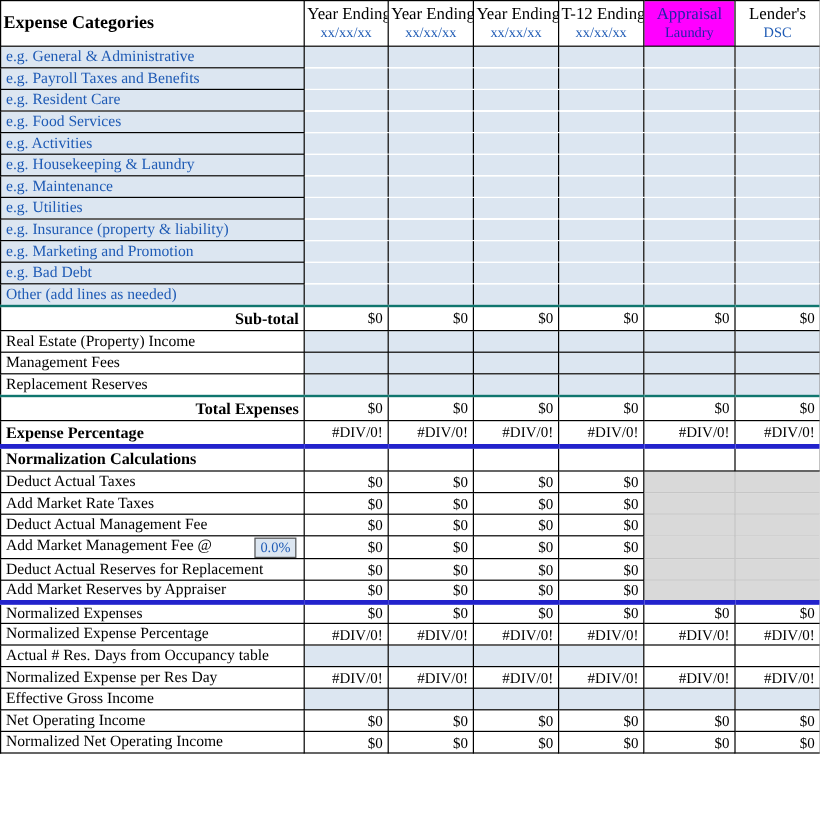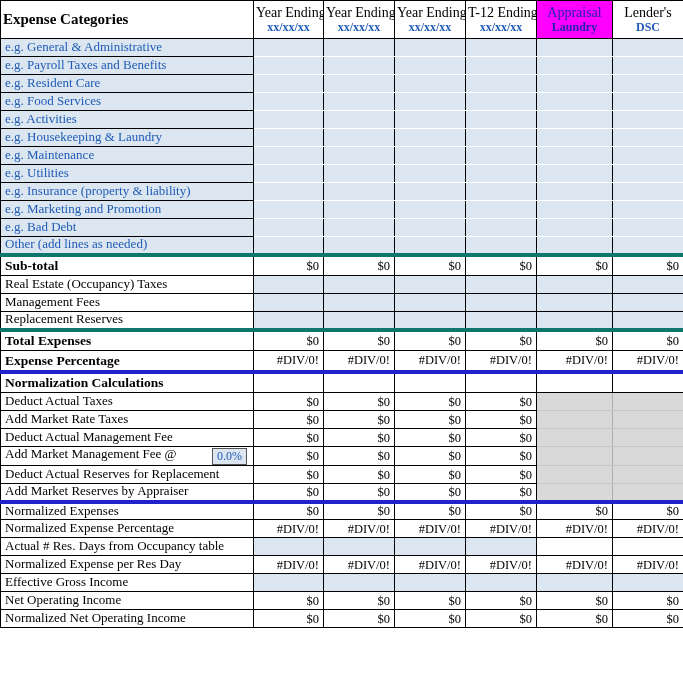--- a/index.html
+++ b/index.html
@@ -23,7 +23,7 @@
   thead th{height:38px; text-align:center; font-weight:normal; padding:1px 2px; background:#fff;}
   th.h-label{text-align:left; font-weight:bold; font-size:15px; vertical-align:middle;}
   th .l1{display:block; font-size:14px; color:#000;}
-  th .l2{display:block; font-size:12px; color:var(--blue);font-weight:bold;}
+  th .l2{display:block; font-size:12px; color:var(--blue);}
   th.magenta{background:var(--magenta);}
   th.magenta .l1, th.magenta .l2{color:#2222AA;}
   td.label{text-align:left;}

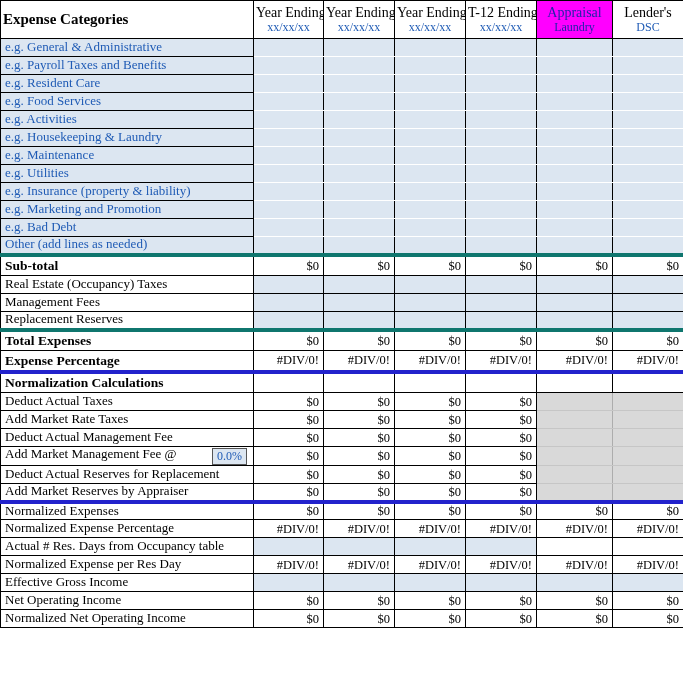--- a/index.html
+++ b/index.html
@@ -37,7 +37,7 @@
     border-left-color:#adadad; border-right-color:#adadad;
   }
   tr.rule td{border-bottom:4px solid var(--rule);}
-  tr.topline td{border-top:4px solid #0f766e;}
+  tr.topline td{border-top:2px solid #0f766e;text-align:right;}
   tr.big td{height:21px;}
   td.bold{font-weight:bold; font-size:13.5px;}
   .extra{

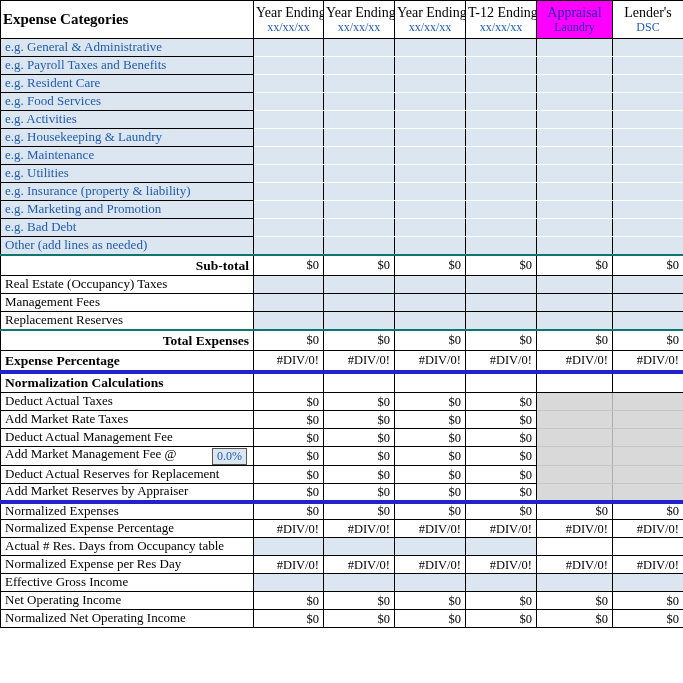--- a/index.html
+++ b/index.html
@@ -208,7 +208,7 @@
           <td class="val">$0</td>
         </tr>
         <tr>
-          <td class="label"><span>Real Estate (Occupancy) Taxes</span></td>
+          <td class="label"><span>Real Estate (Property) Income</span></td>
           <td class="val bluebg"></td>
           <td class="val bluebg"></td>
           <td class="val bluebg"></td>

